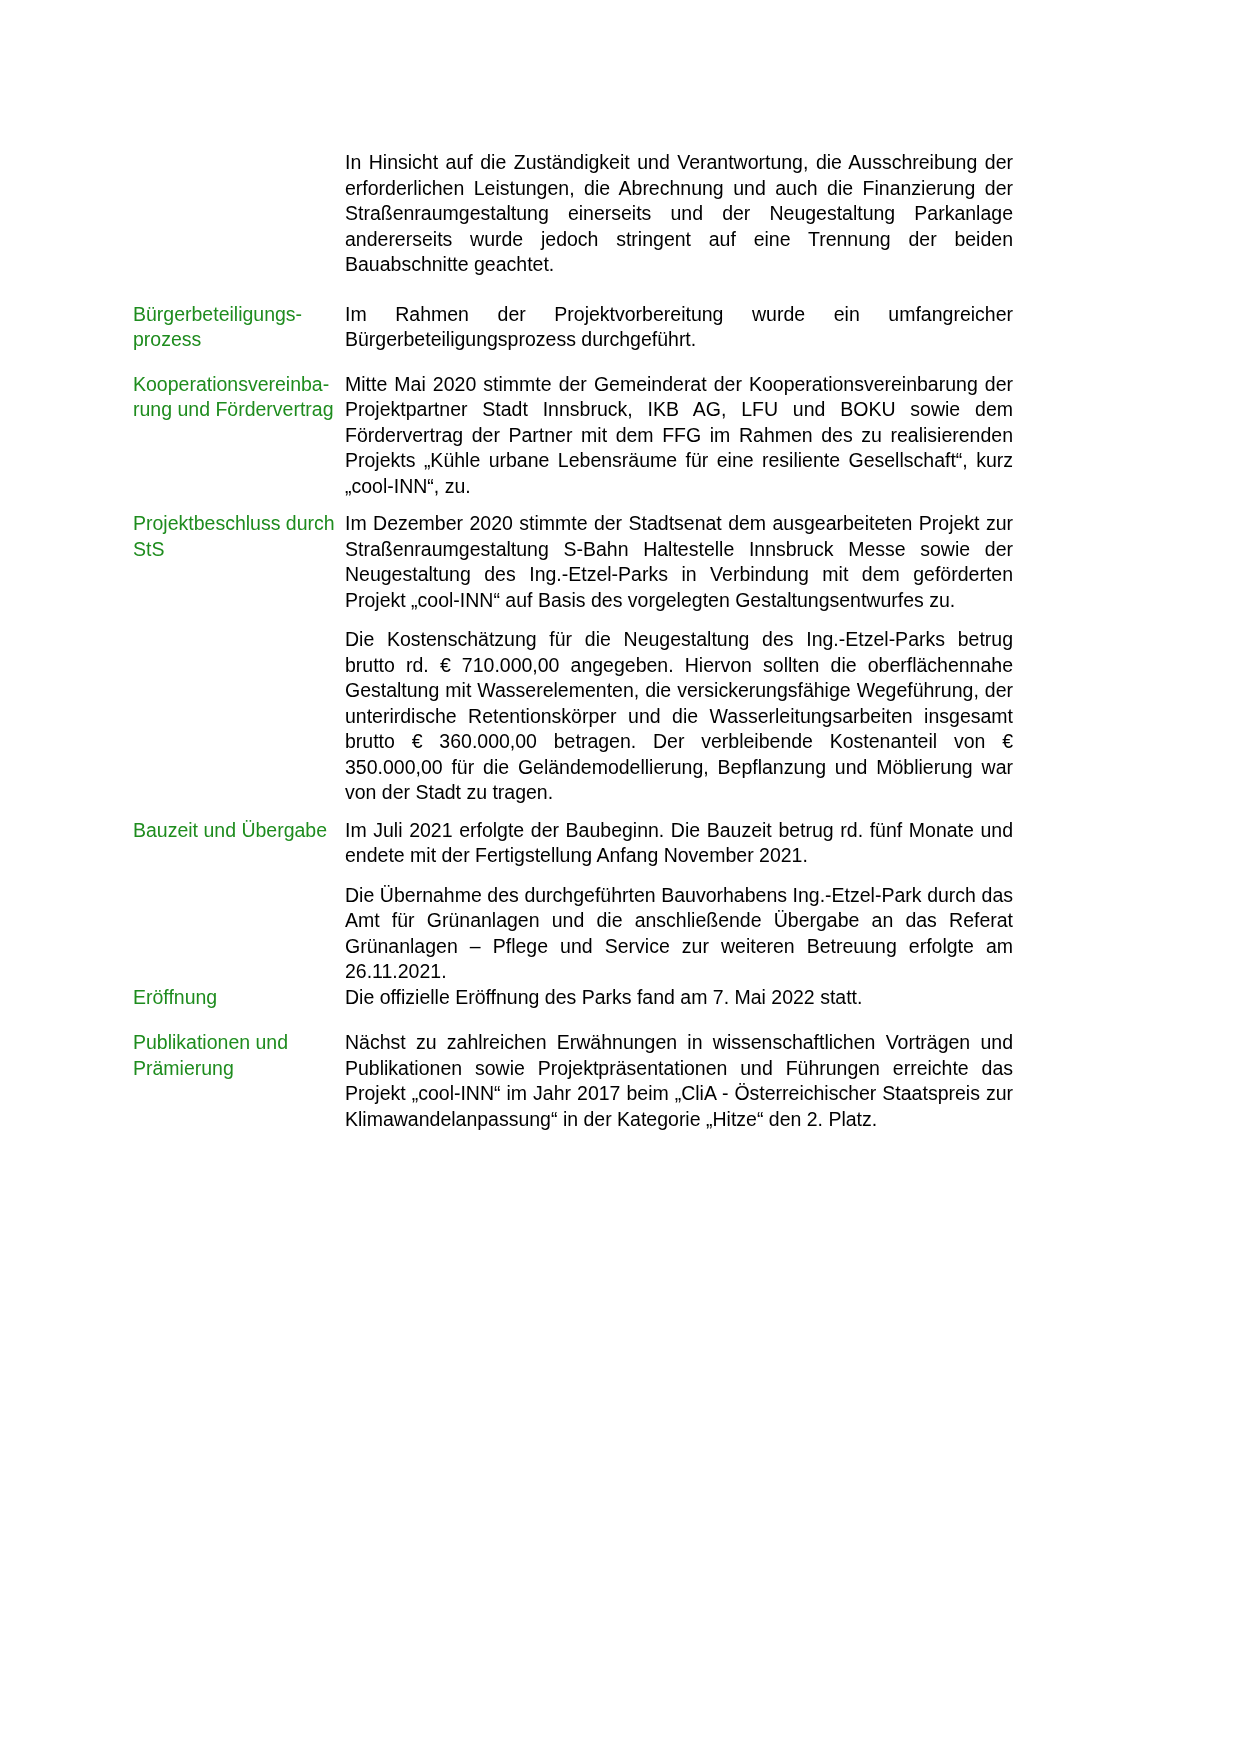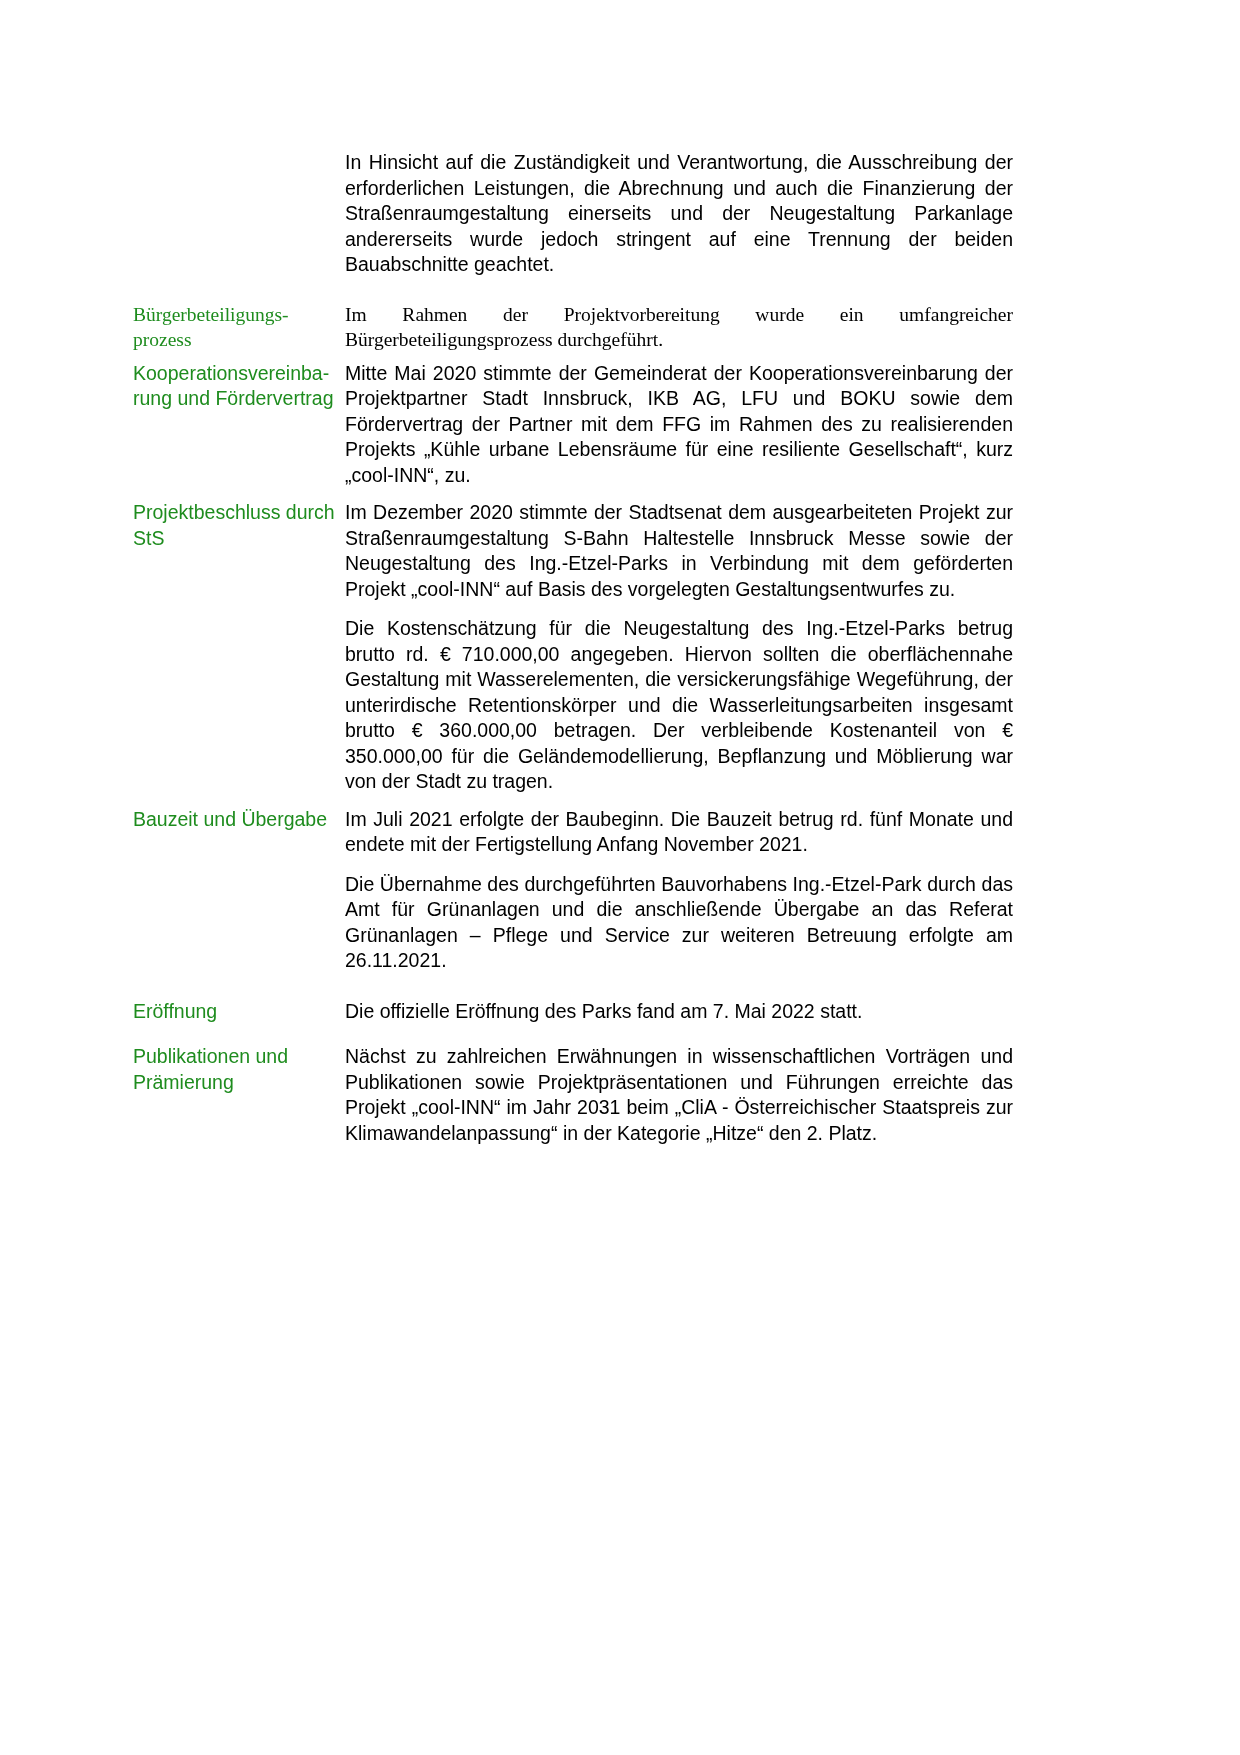--- a/index.html
+++ b/index.html
@@ -49,7 +49,7 @@
   }
   
   .gap24 { margin-bottom: 24px; }
-  .gap19 { margin-bottom: 8px; font-family: Liberation Serif, serif; }
+  .gap19 { margin-bottom: 19px; }
   .gap12 { margin-bottom: 12px; }
   .gap25 { margin-bottom: 25px; }
   .gap20 { margin-bottom: 20px; }

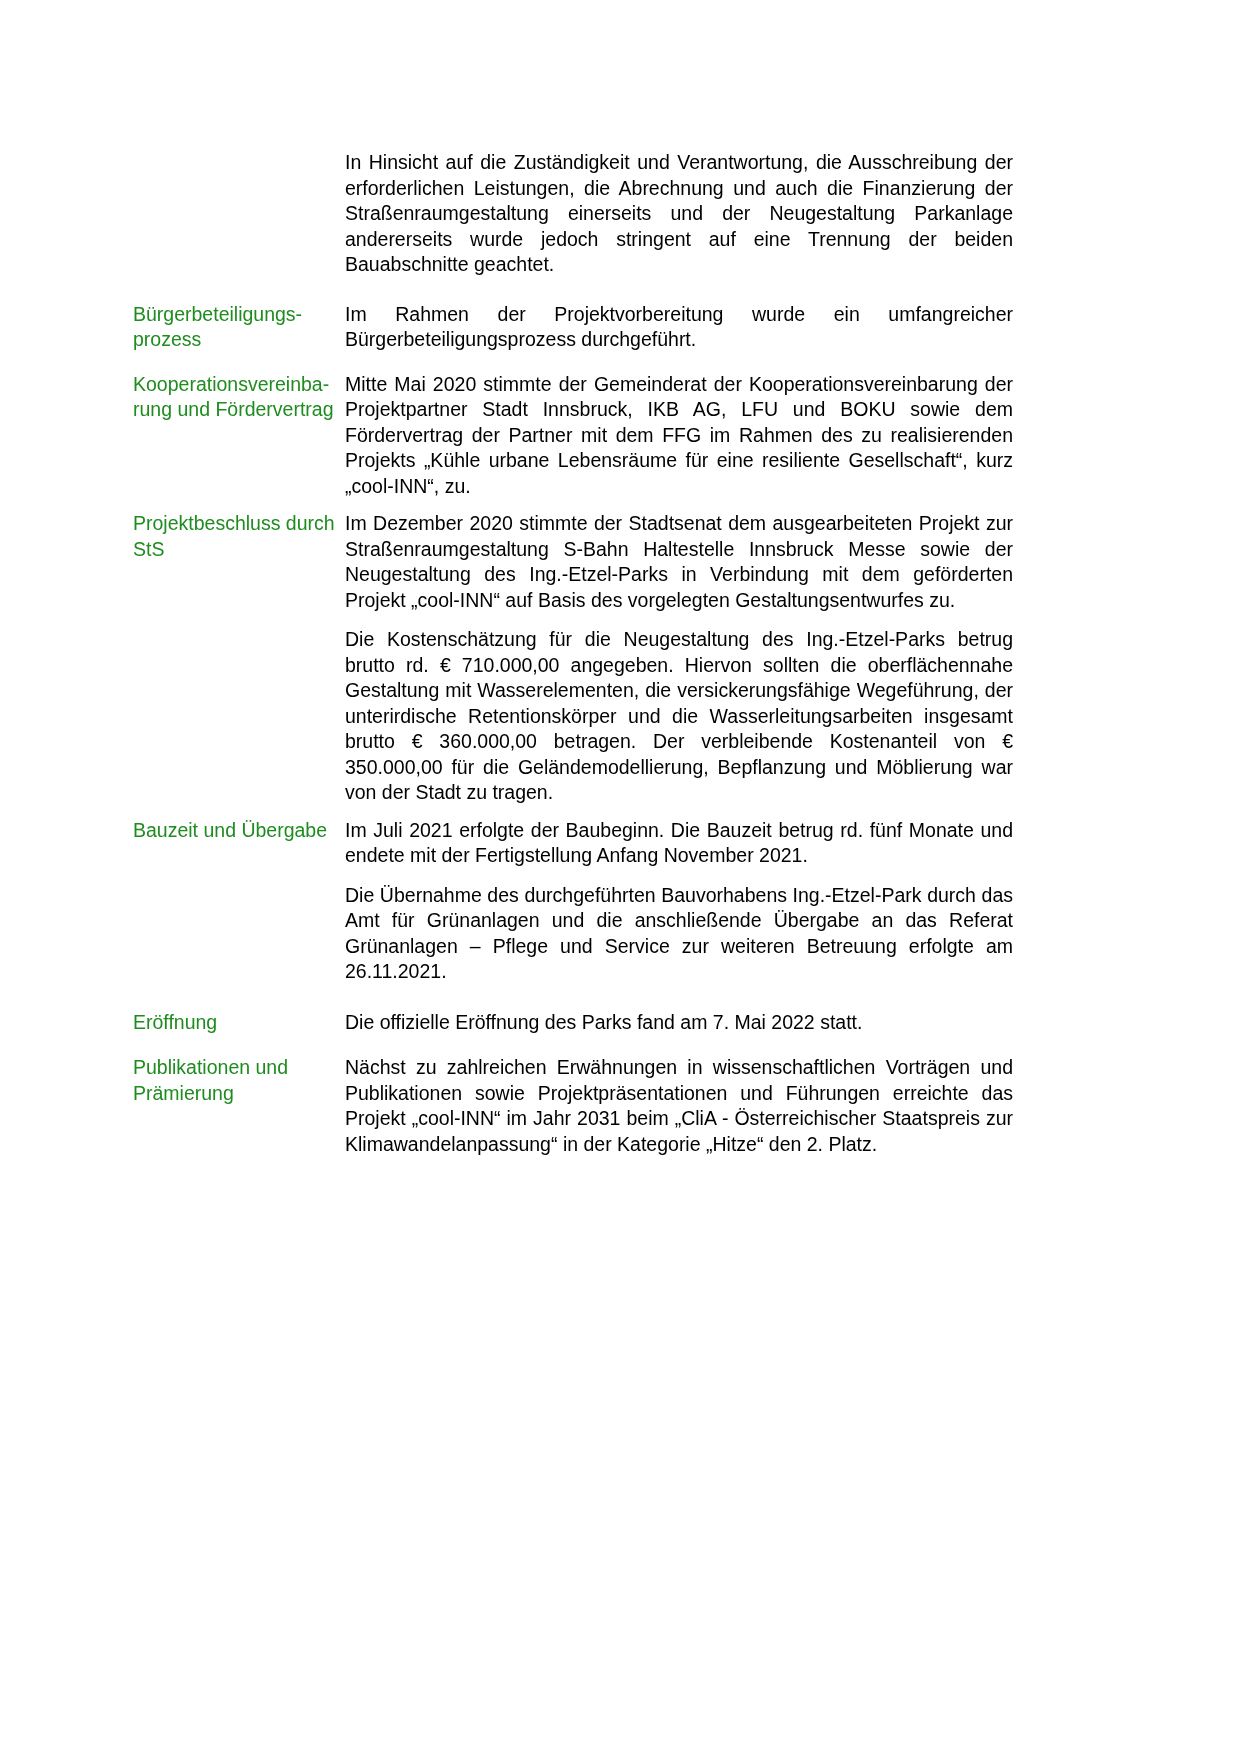--- a/index.html
+++ b/index.html
@@ -51,7 +51,7 @@
   .gap24 { margin-bottom: 24px; }
   .gap19 { margin-bottom: 19px; }
   .gap12 { margin-bottom: 12px; }
-  .gap25 { margin-bottom: 25px; }
+  .gap25 { }
   .gap20 { margin-bottom: 20px; }
   .gap21 { margin-bottom: 21px; }
 

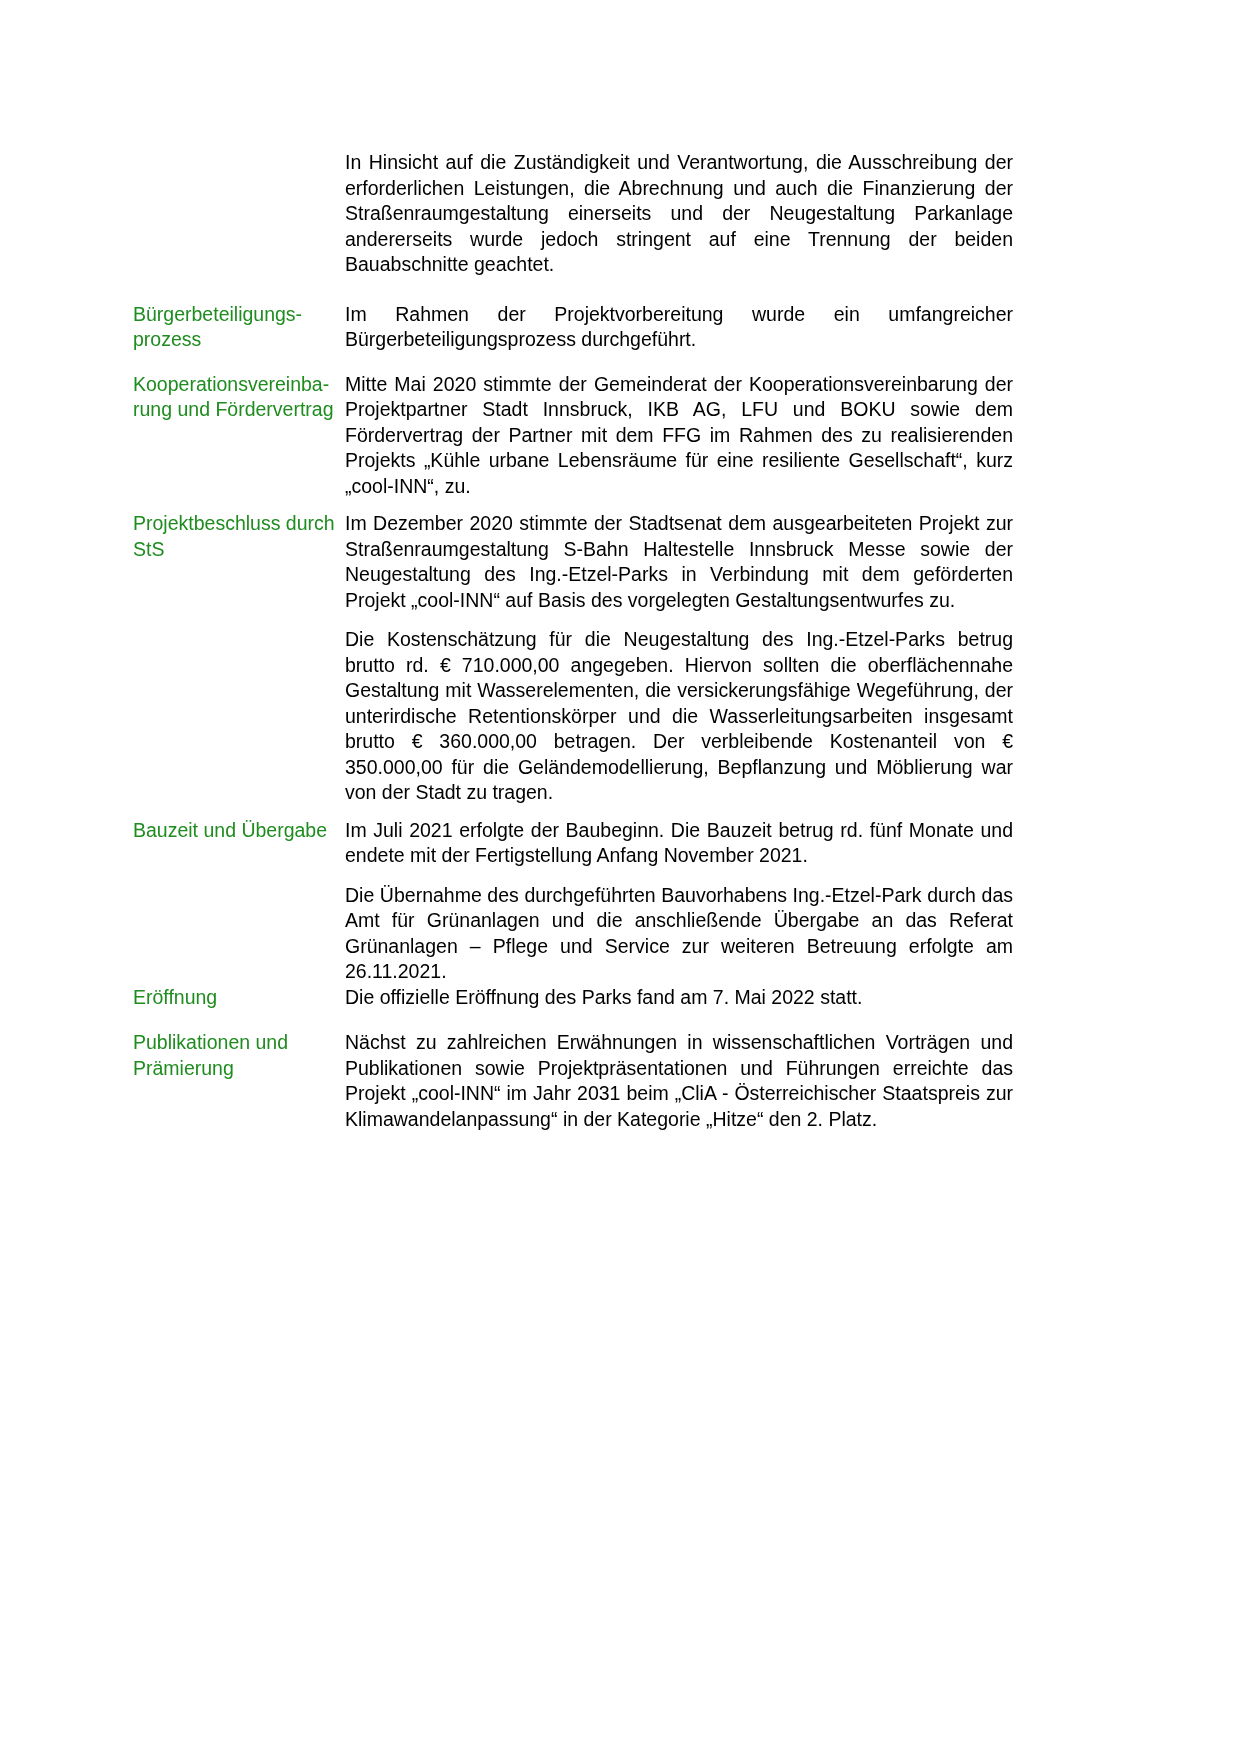--- a/index.html
+++ b/index.html
@@ -148,7 +148,7 @@
       <div class="label">Publikationen und
 Prämierung</div>
       <div class="paras">
-        <p>Nächst zu zahlreichen Erwähnungen in wissenschaftlichen Vorträgen und Publikationen sowie Projektpräsentationen und Führungen erreichte das Projekt „cool-INN“ im Jahr 2031 beim „CliA - Österreichischer Staatspreis zur Klimawandelanpassung“ in der Kategorie „Hitze“ den 2. Platz.</p>
+        <p>Nächst zu zahlreichen Erwähnungen in wissenschaftlichen Vorträgen und Publikationen sowie Projektpräsentationen und Führungen erreichte das Projekt „cool-INN“ im Jahr 2017 beim „CliA - Österreichischer Staatspreis zur Klimawandelanpassung“ in der Kategorie „Hitze“ den 2. Platz.</p>
       </div>
     </section>
 

